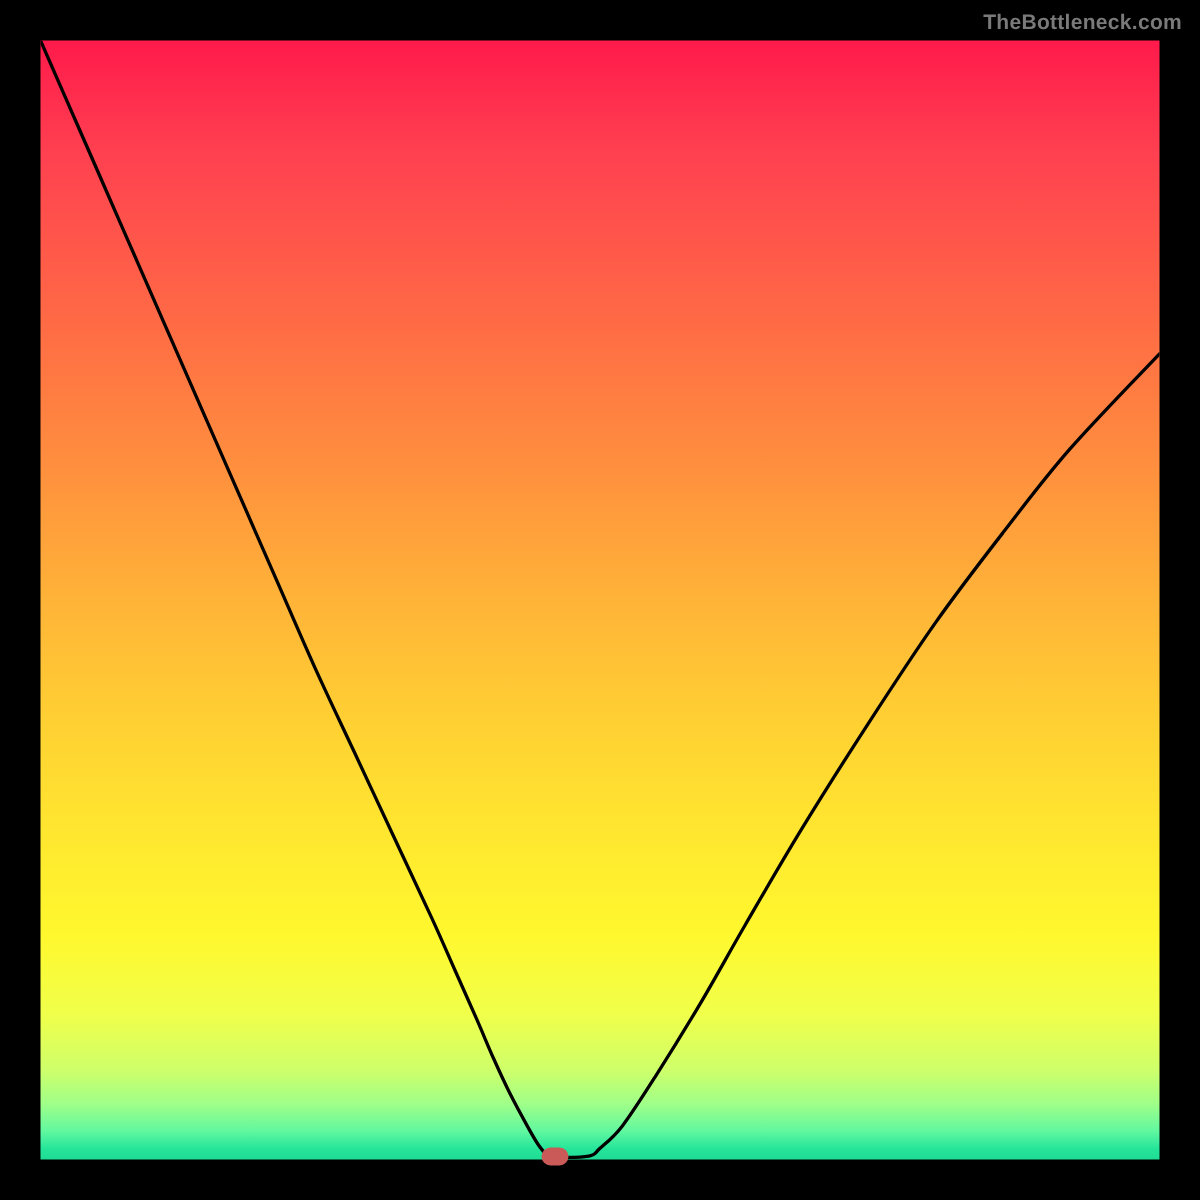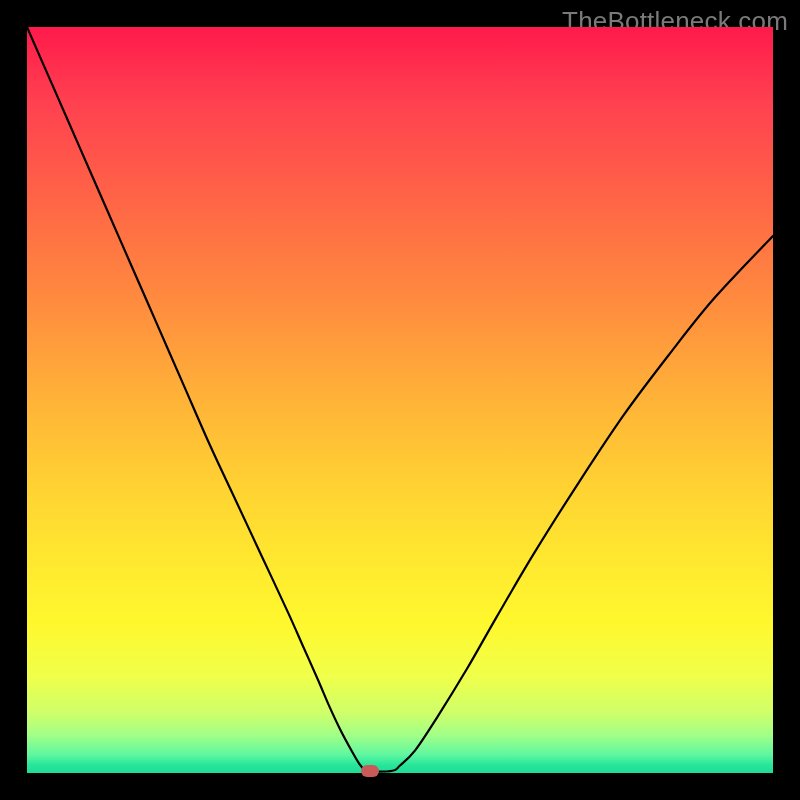--- a/index.html
+++ b/index.html
@@ -46,8 +46,8 @@
     top: 6px;
     right: 12px;
     color: #7a7a7a;
-    font-size: 26px;
-    font-weight: 400;
+    font-size: 14px;
+    font-weight: 700;
     letter-spacing: 0.2px;
     user-select: none;
   }

